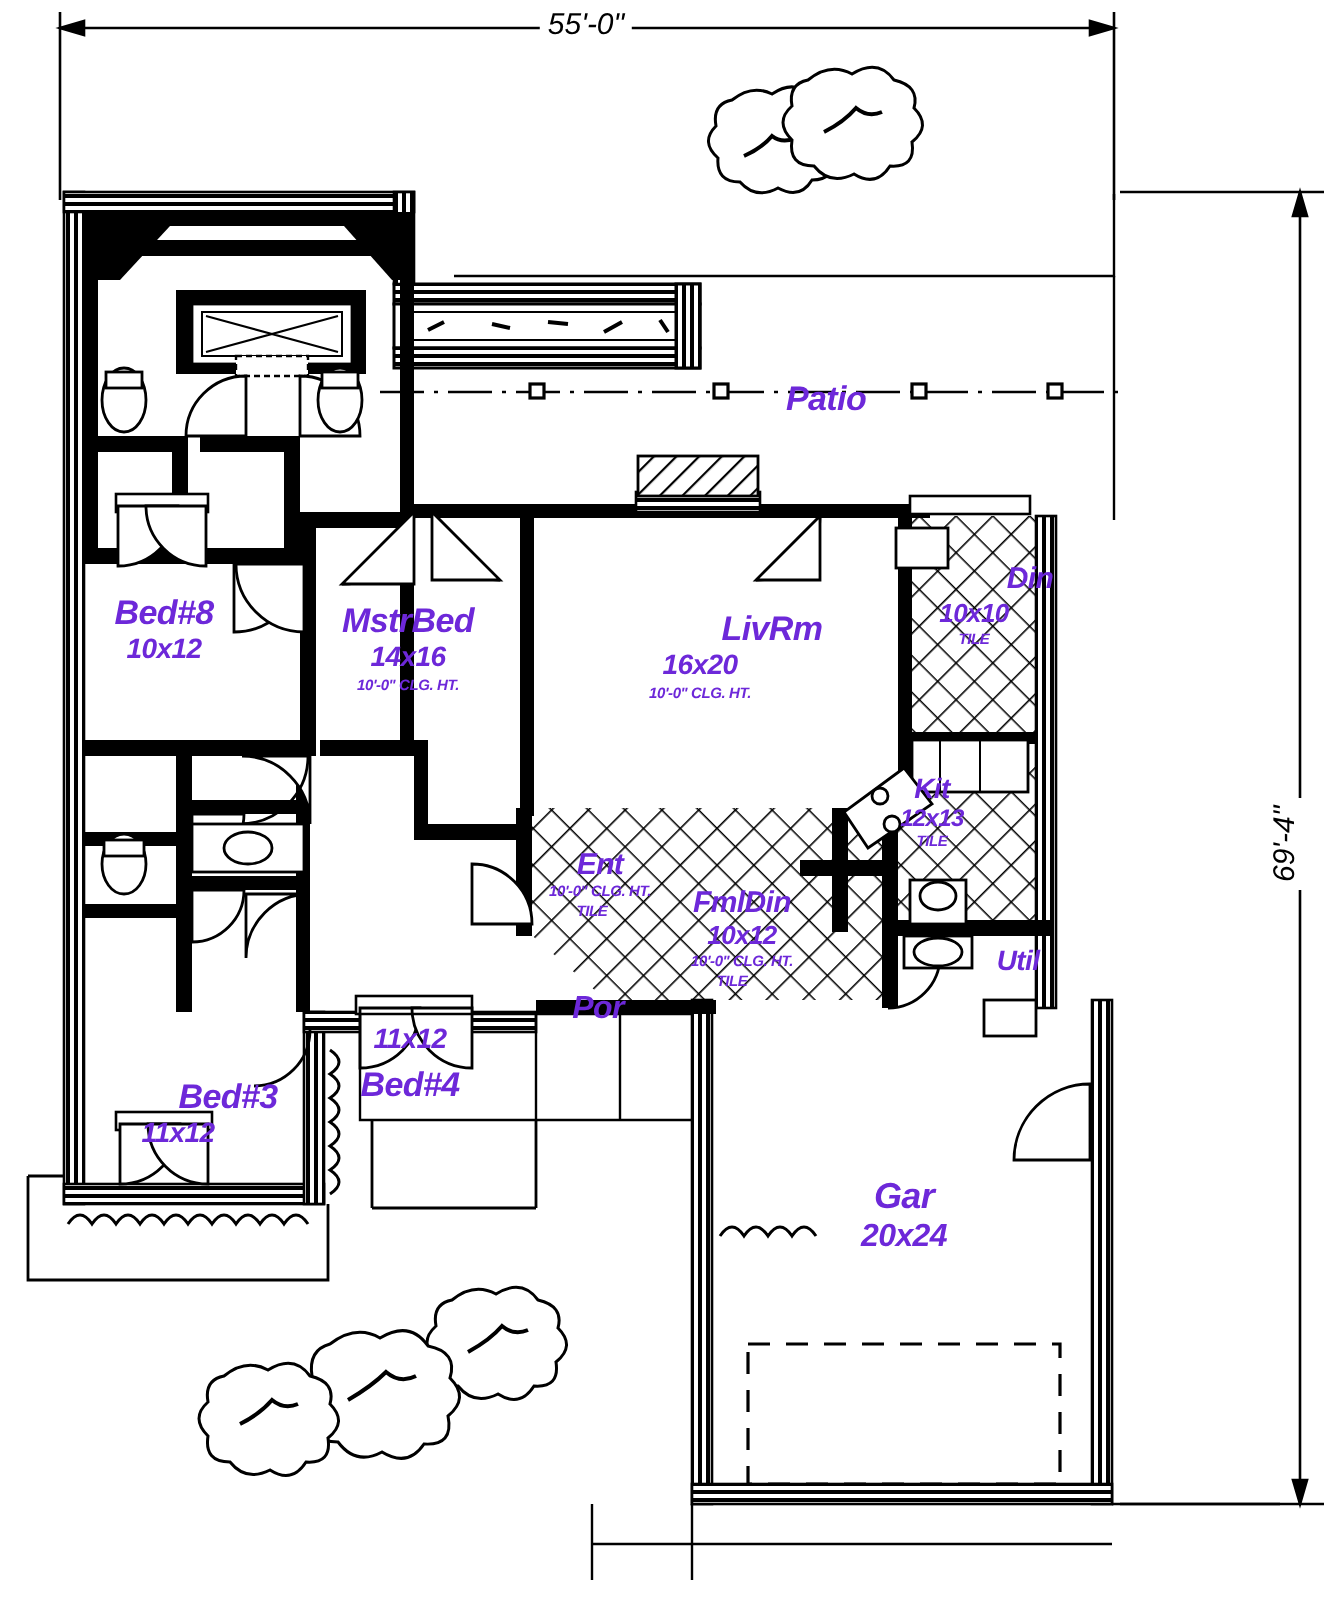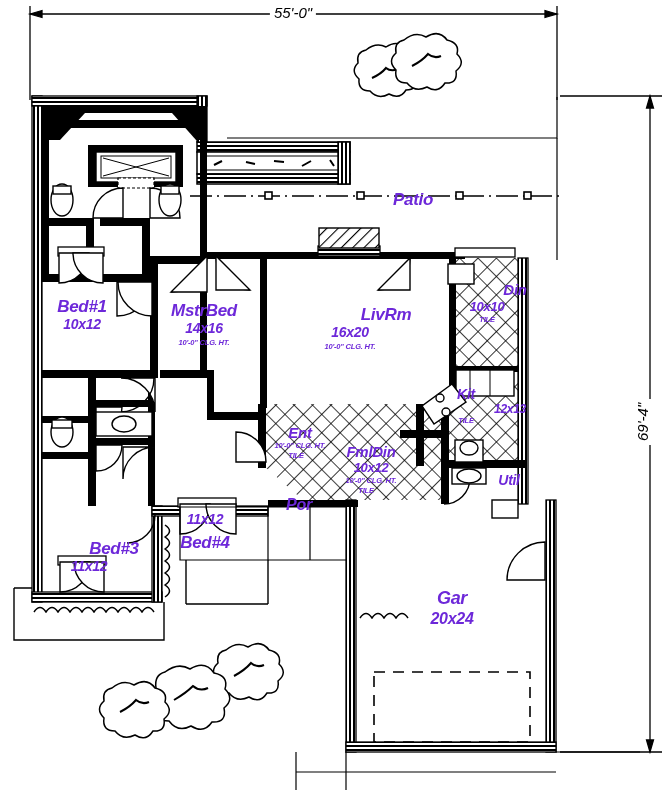--- a/index.html
+++ b/index.html
@@ -263,7 +263,7 @@
 
 <div class="lbl rm-name ctr" style="left:413px;top:190px;font-size:17px;">Patio</div>
 
-<div class="lbl rm-name ctr" style="left:82px;top:297px;font-size:17px;">Bed#1</div>
+<div class="lbl rm-name ctr" style="left:82px;top:297px;font-size:17px;">Bed#8</div>
 <div class="lbl rm-dim ctr" style="left:82px;top:316px;">10x12</div>
 
 <div class="lbl rm-name ctr" style="left:204px;top:301px;font-size:17px;">MstrBed</div>

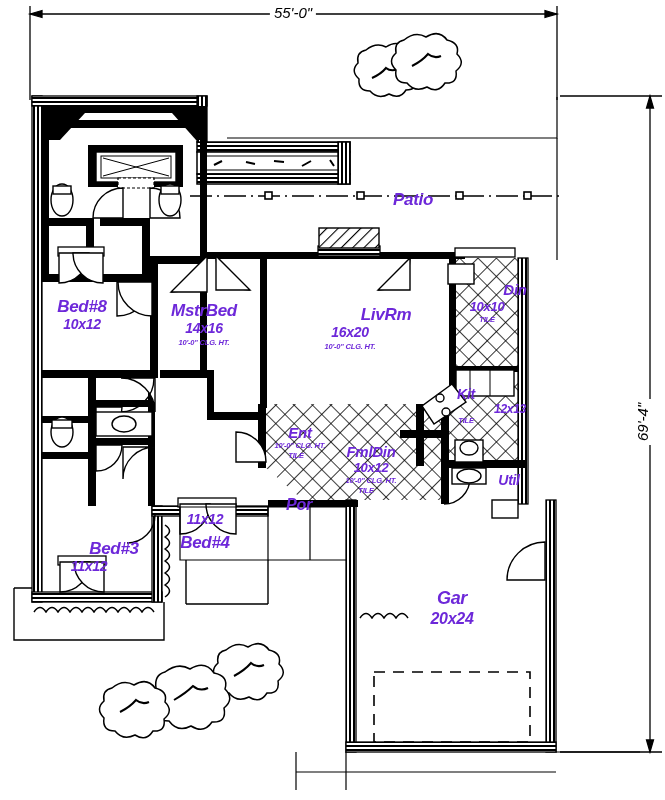--- a/index.html
+++ b/index.html
@@ -279,7 +279,7 @@
 <div class="lbl rm-small ctr" style="left:487px;top:315px;">TILE</div>
 
 <div class="lbl rm-name ctr" style="left:466px;top:386px;font-size:14px;">Kit</div>
-<div class="lbl rm-dim ctr" style="left:466px;top:402px;font-size:12px;margin-left:44px;">12x13</div>
+<div class="lbl rm-dim ctr" style="left:466px;top:402px;font-size:12px;">12x13</div>
 <div class="lbl rm-small ctr" style="left:466px;top:416px;">TILE</div>
 
 <div class="lbl rm-name ctr" style="left:509px;top:472px;font-size:14px;">Util</div>

